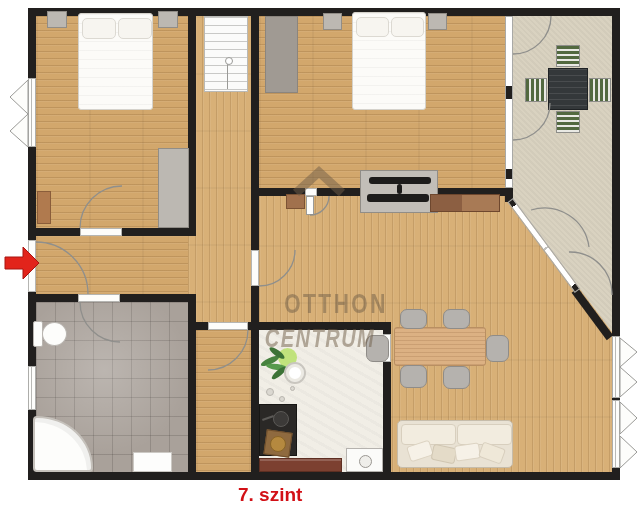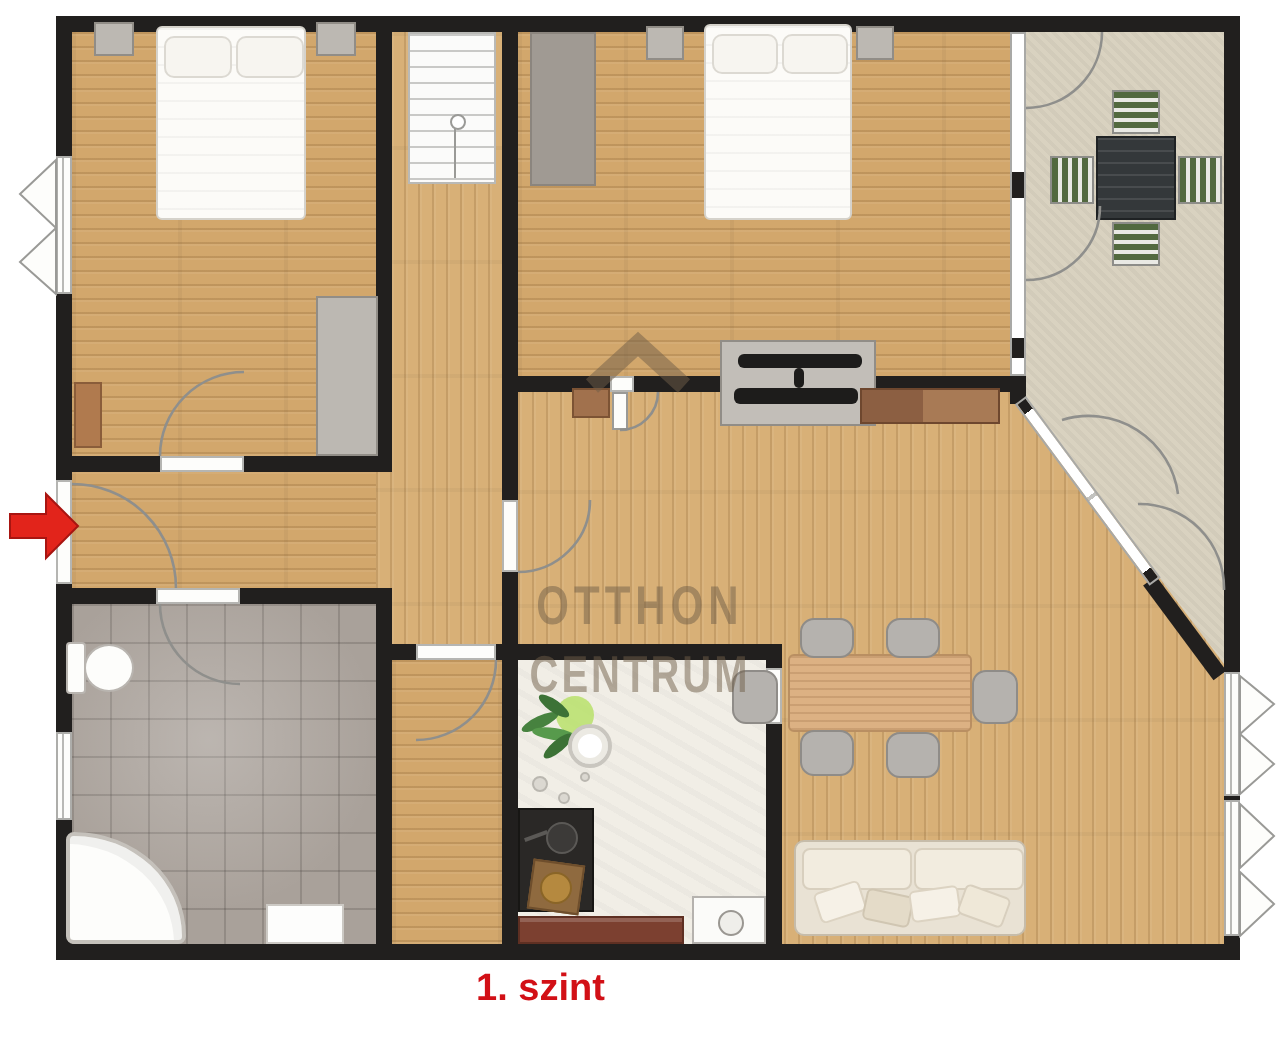--- a/index.html
+++ b/index.html
@@ -212,7 +212,7 @@
     <path d="M 296 193 L 319 172 L 342 193" style="stroke:var(--watermark,rgba(112,94,72,.5));stroke-width:9;fill:none;"></path>
   </svg>
 
-  <div class="wm" style="left:240px;top:290px;width:160px;">
+  <div class="wm" style="left:256px;top:290px;width:160px;">
     <span style="font-size:21px;letter-spacing:2.5px;transform:scaleY(1.3);">OTTHON</span>
   </div>
   <div class="wm" style="left:240px;top:325px;width:160px;">

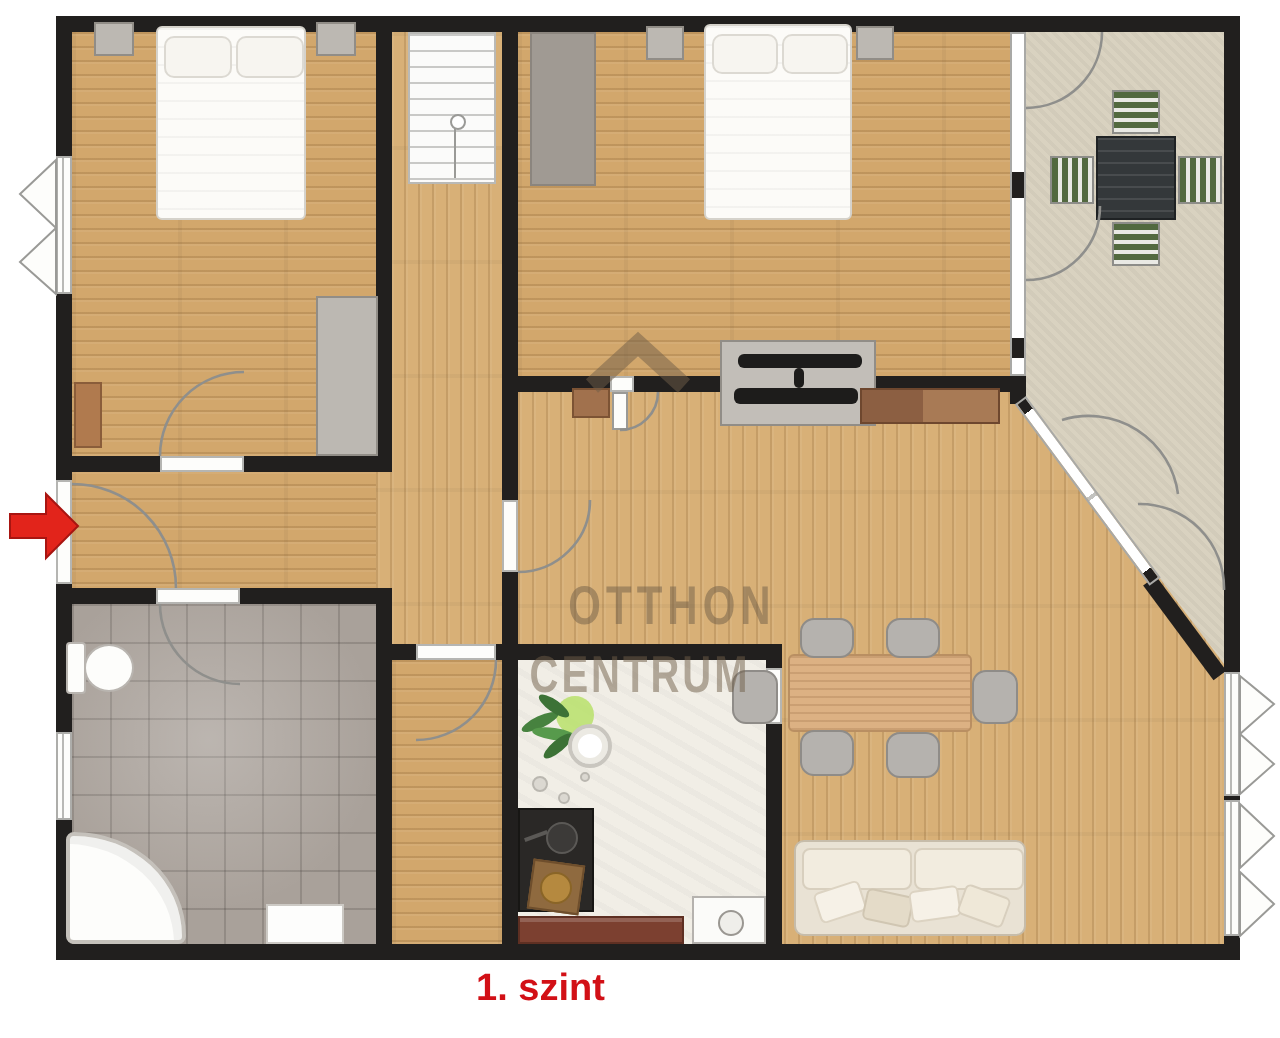--- a/index.html
+++ b/index.html
@@ -215,7 +215,7 @@
   <div class="wm" style="left:256px;top:290px;width:160px;">
     <span style="font-size:21px;letter-spacing:2.5px;transform:scaleY(1.3);">OTTHON</span>
   </div>
-  <div class="wm" style="left:240px;top:325px;width:160px;">
+  <div class="wm" style="left:240px;top:325px;width:160px;font-style:italic;">
     <span style="font-size:20px;letter-spacing:1.5px;transform:scaleY(1.3);">CENTRUM</span>
   </div>
 

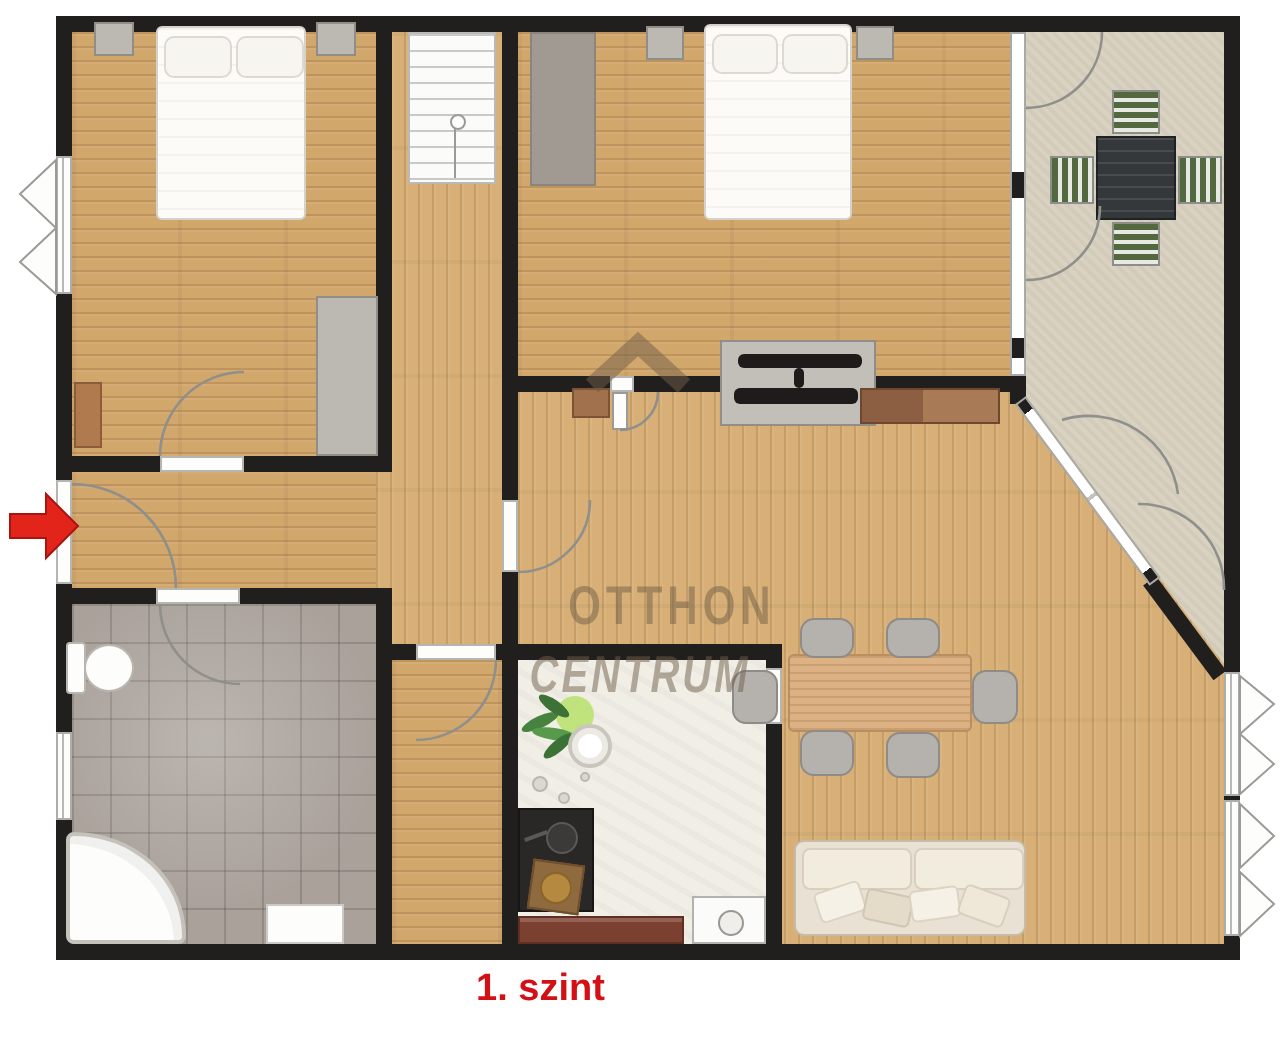--- a/index.html
+++ b/index.html
@@ -219,7 +219,7 @@
     <span style="font-size:20px;letter-spacing:1.5px;transform:scaleY(1.3);">CENTRUM</span>
   </div>
 
-  <div id="floor-label" style="left:238px;top:484px;">1. szint</div>
+  <div id="floor-label" style="left:238px;top:484px;">7. szint</div>
 </div>
 
 </body></html>

